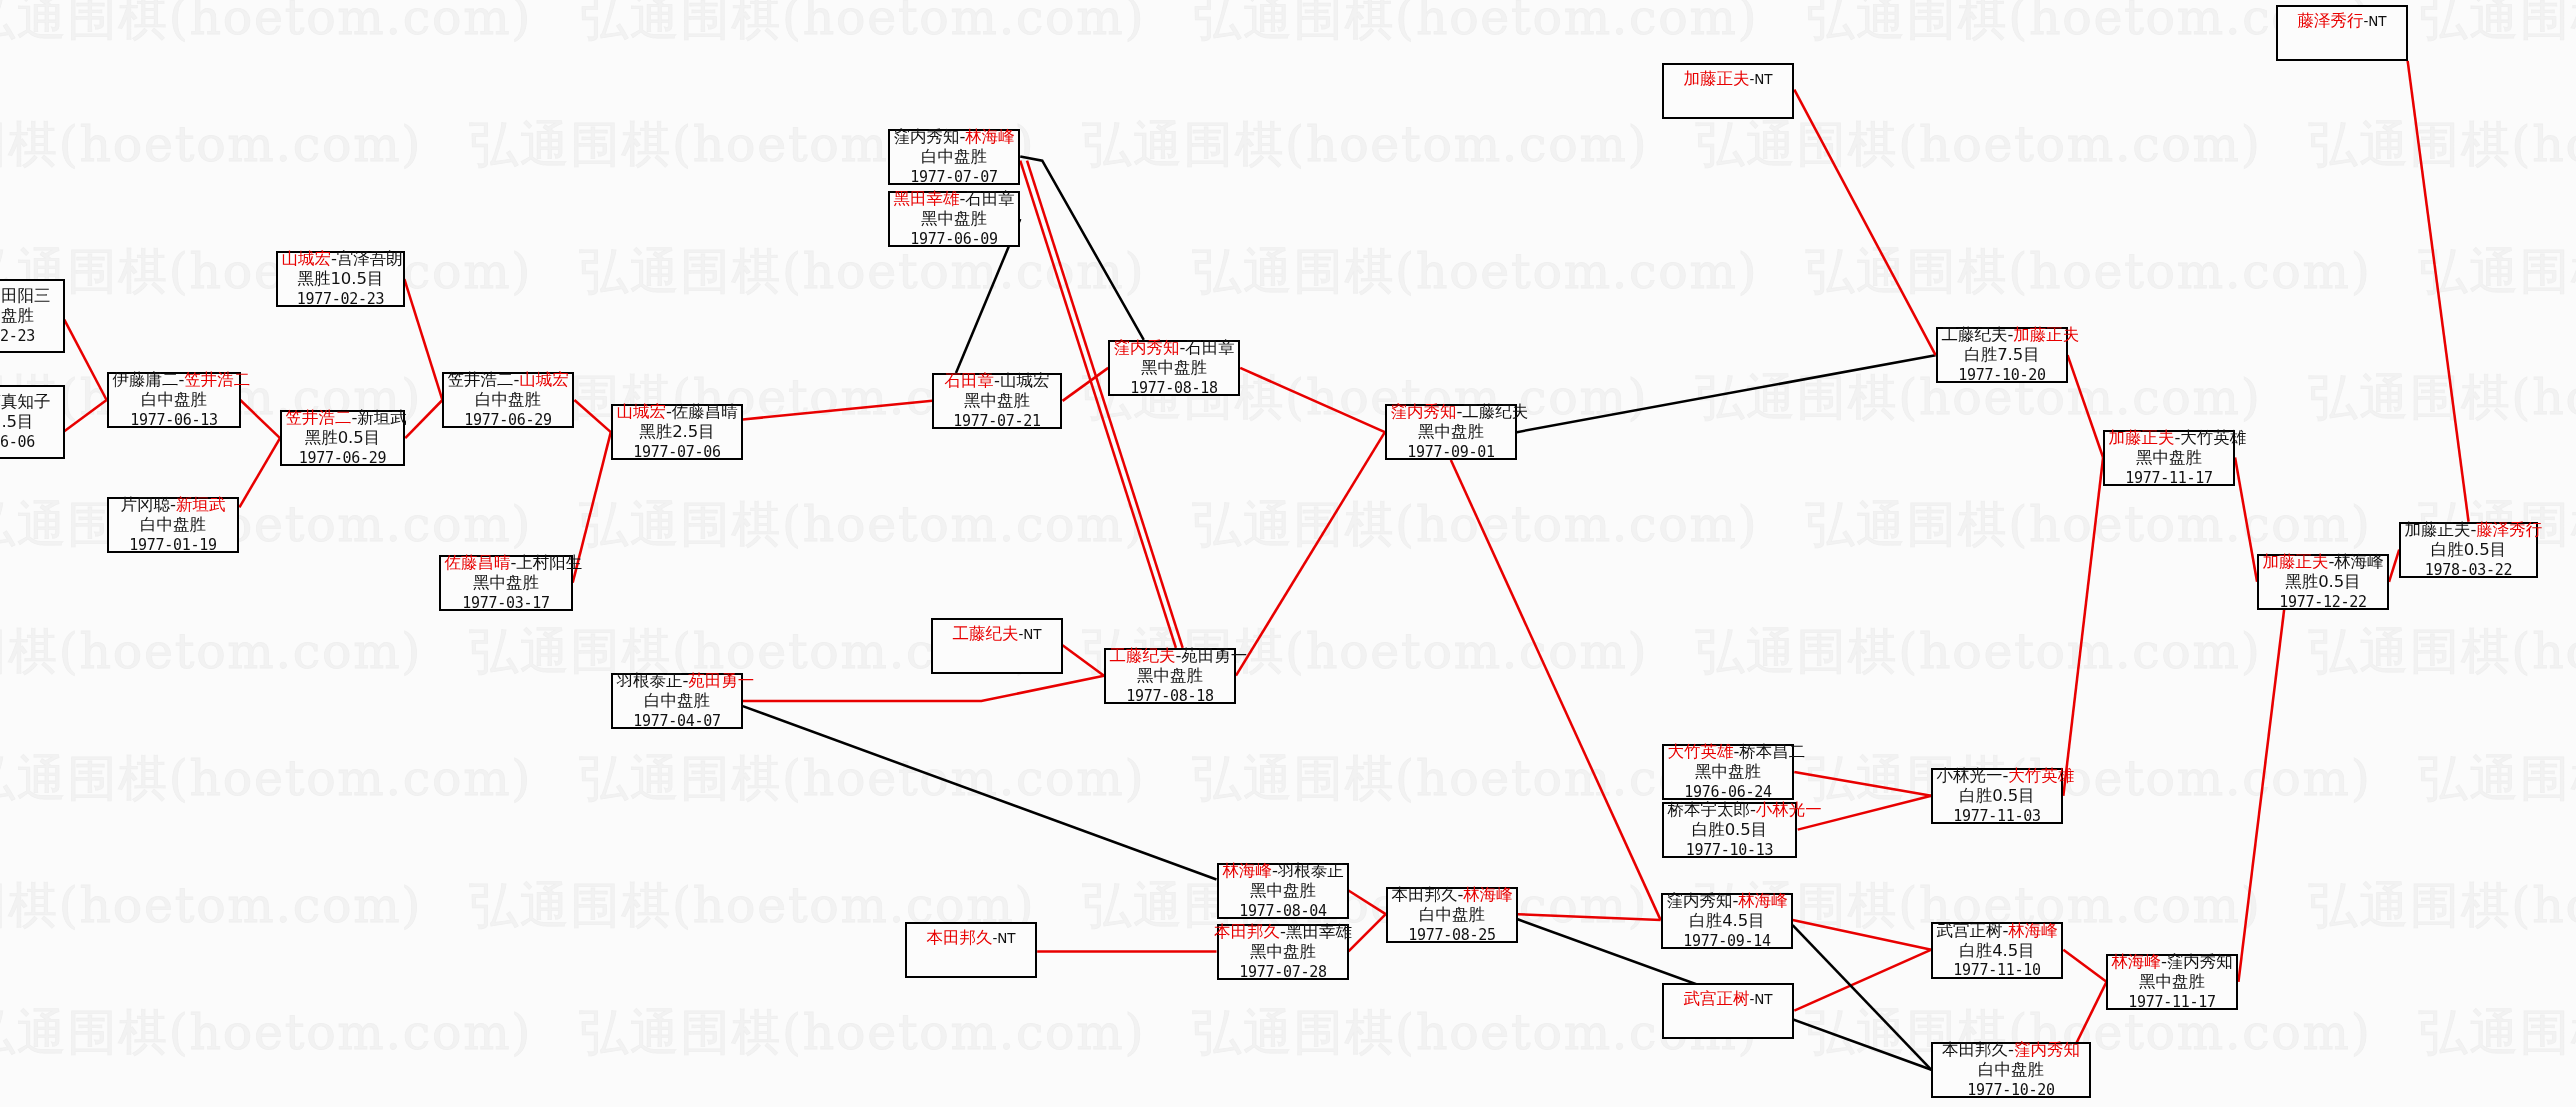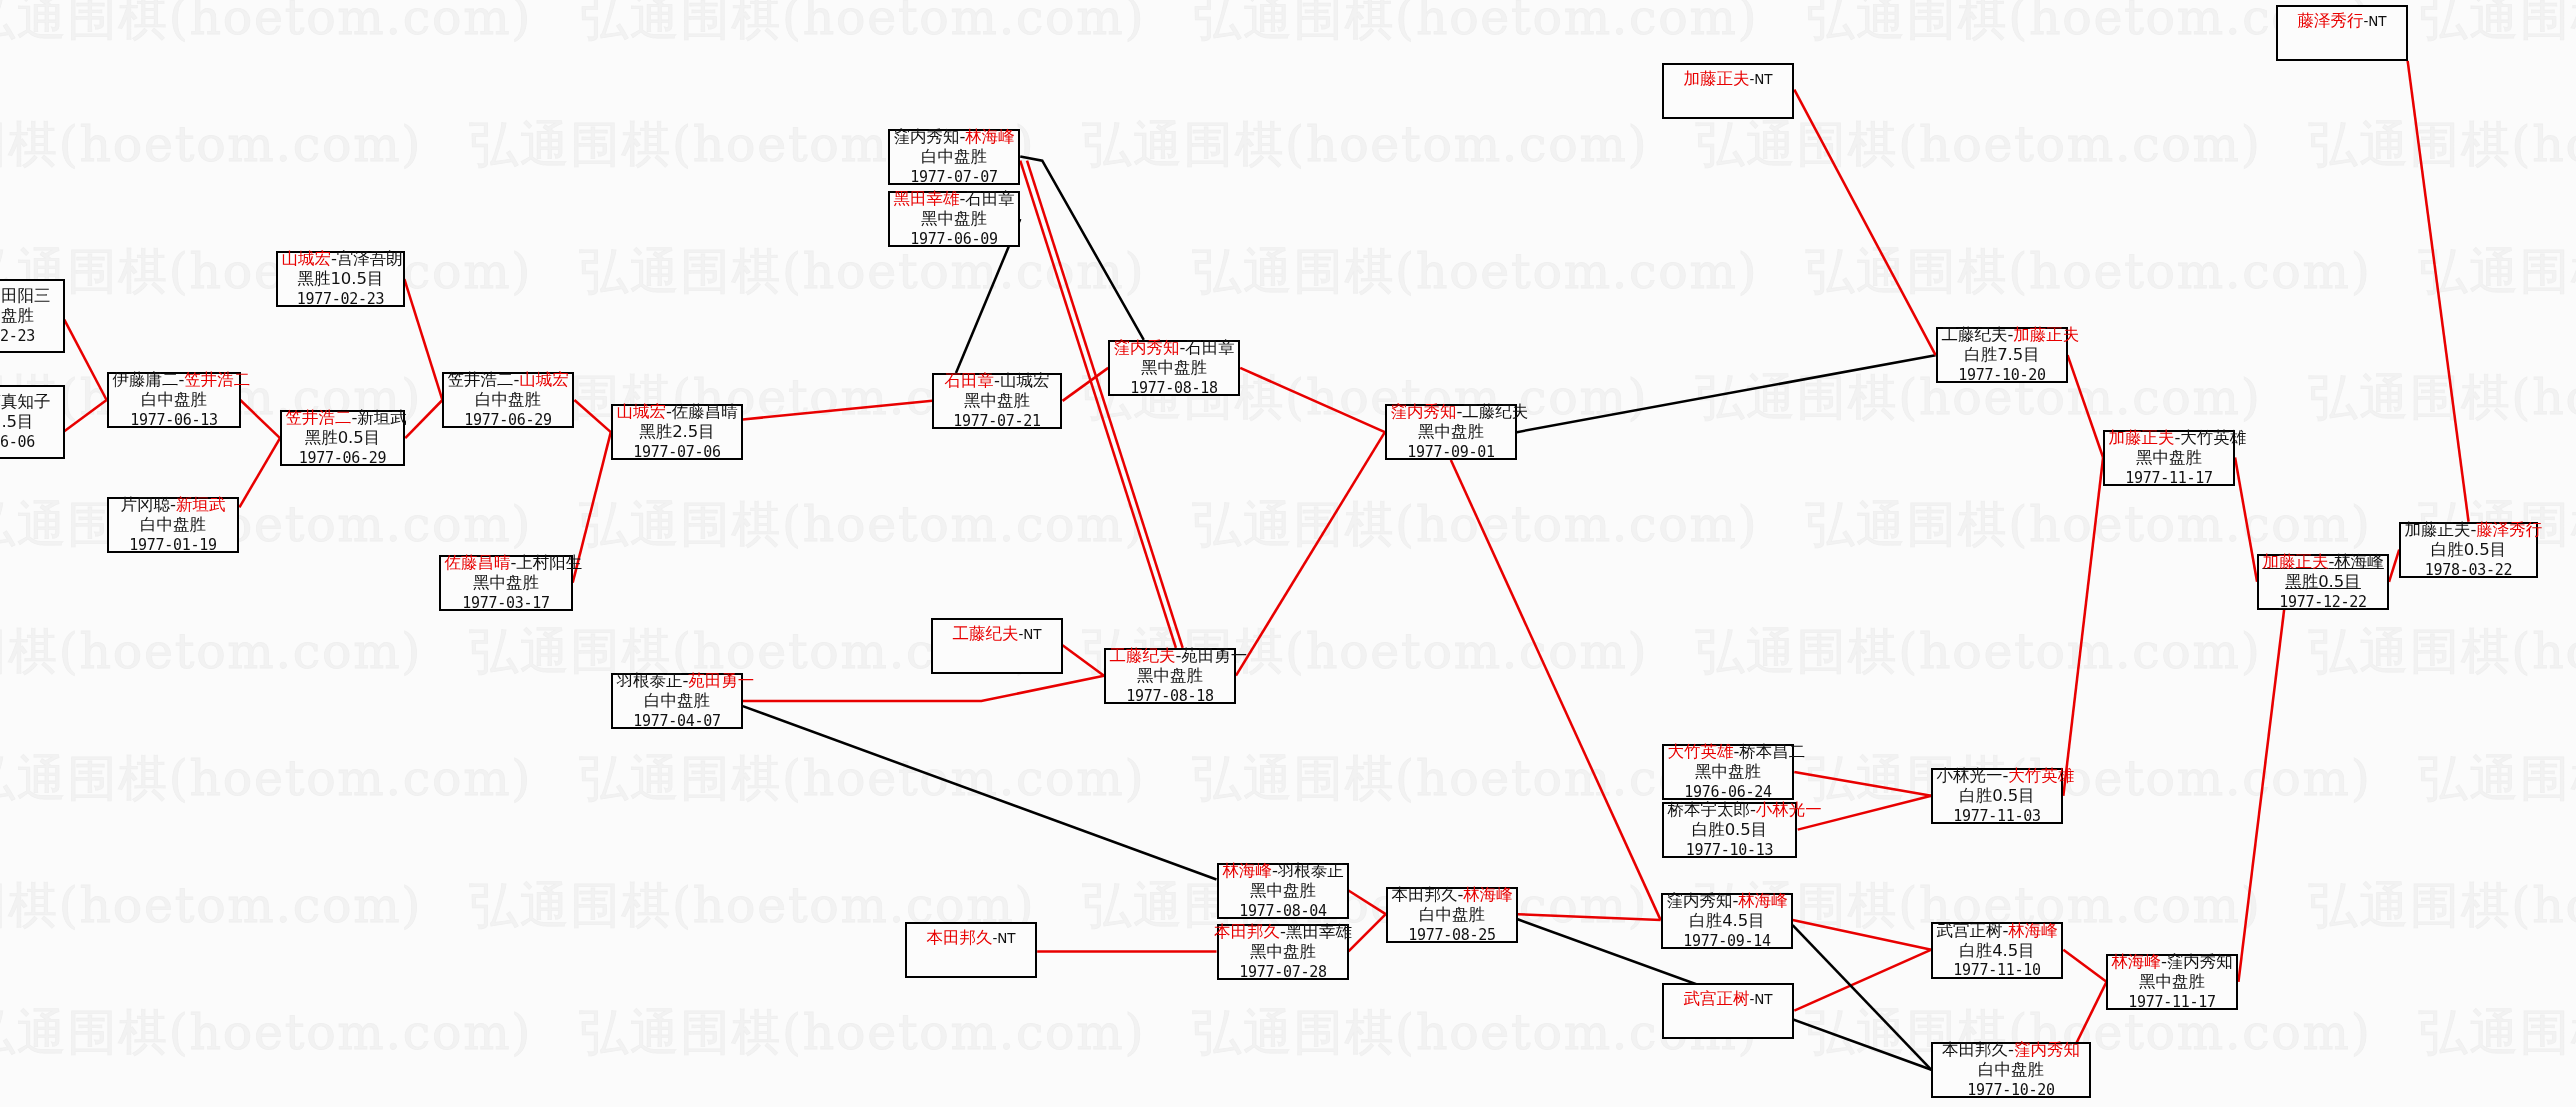--- a/index.html
+++ b/index.html
@@ -268,7 +268,7 @@
         <div class="ln2">黑中盘胜</div>
         <div class="ln3">1977-11-17</div>
       </div>
-      <div class="node" id="n33" style="left: 2257px; top: 554px; width: 132px; height: 56px; text-decoration: underline;">
+      <div class="node" id="n33" style="left: 2257px; top: 554px; width: 132px; height: 56px;">
         <div class="ln1"><span class="red">加藤正夫</span><span class="blk">-</span><span class="blk">林海峰</span></div>
         <div class="ln2">黑胜0.5目</div>
         <div class="ln3">1977-12-22</div>

